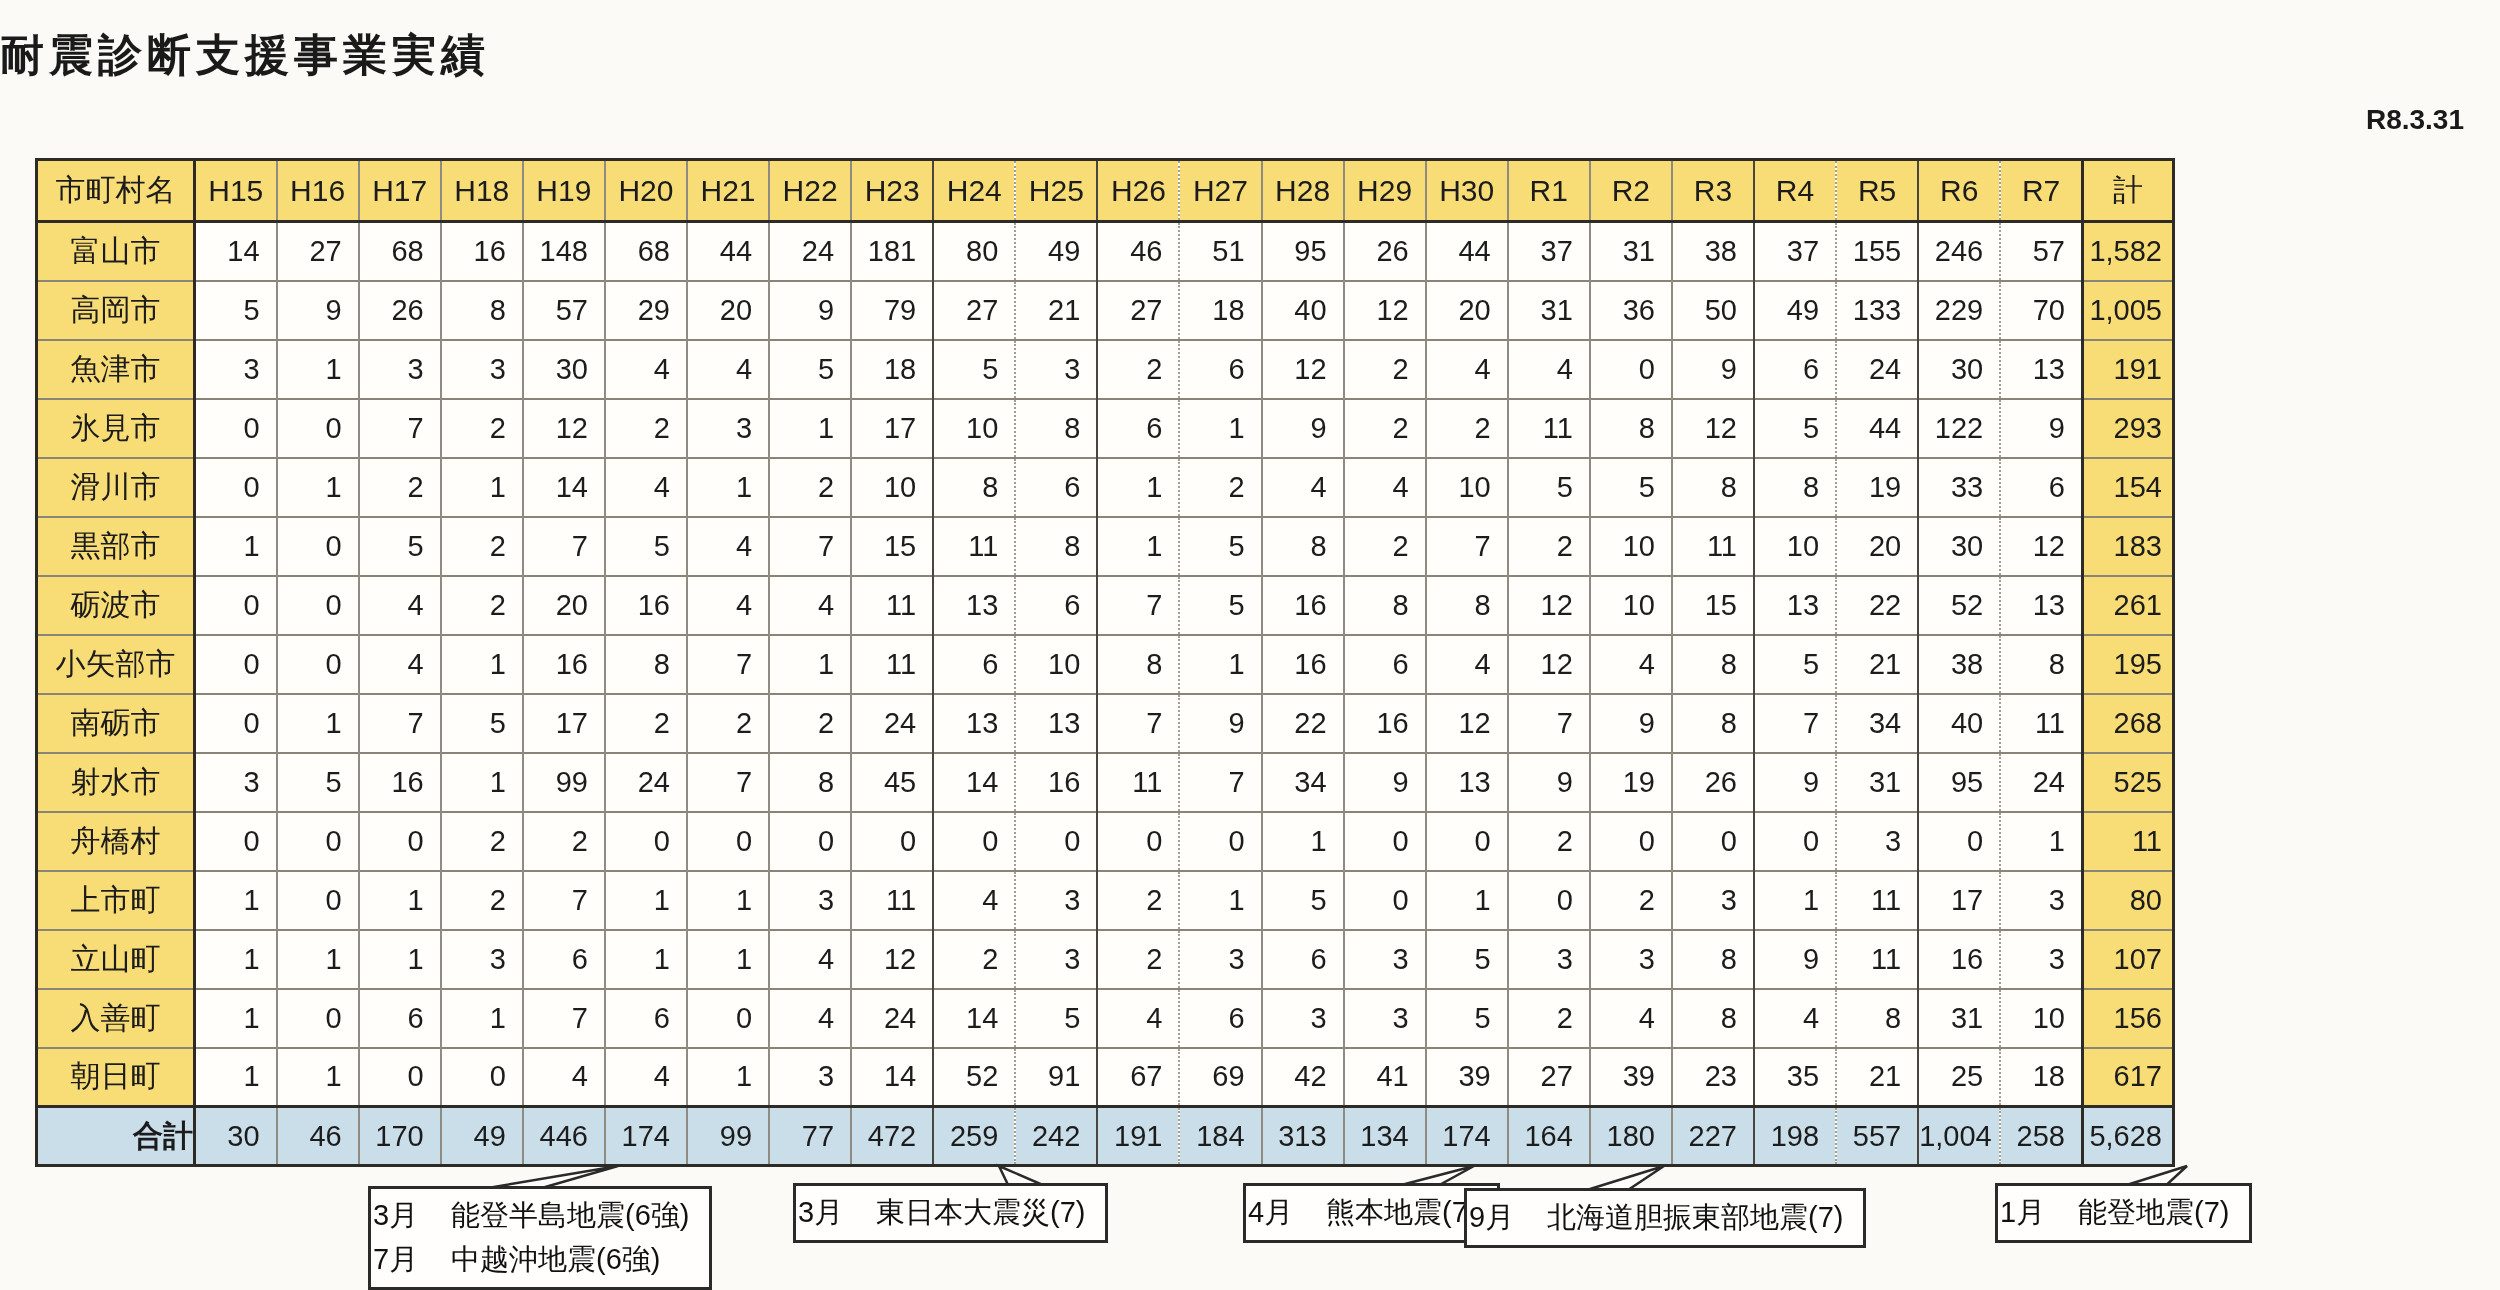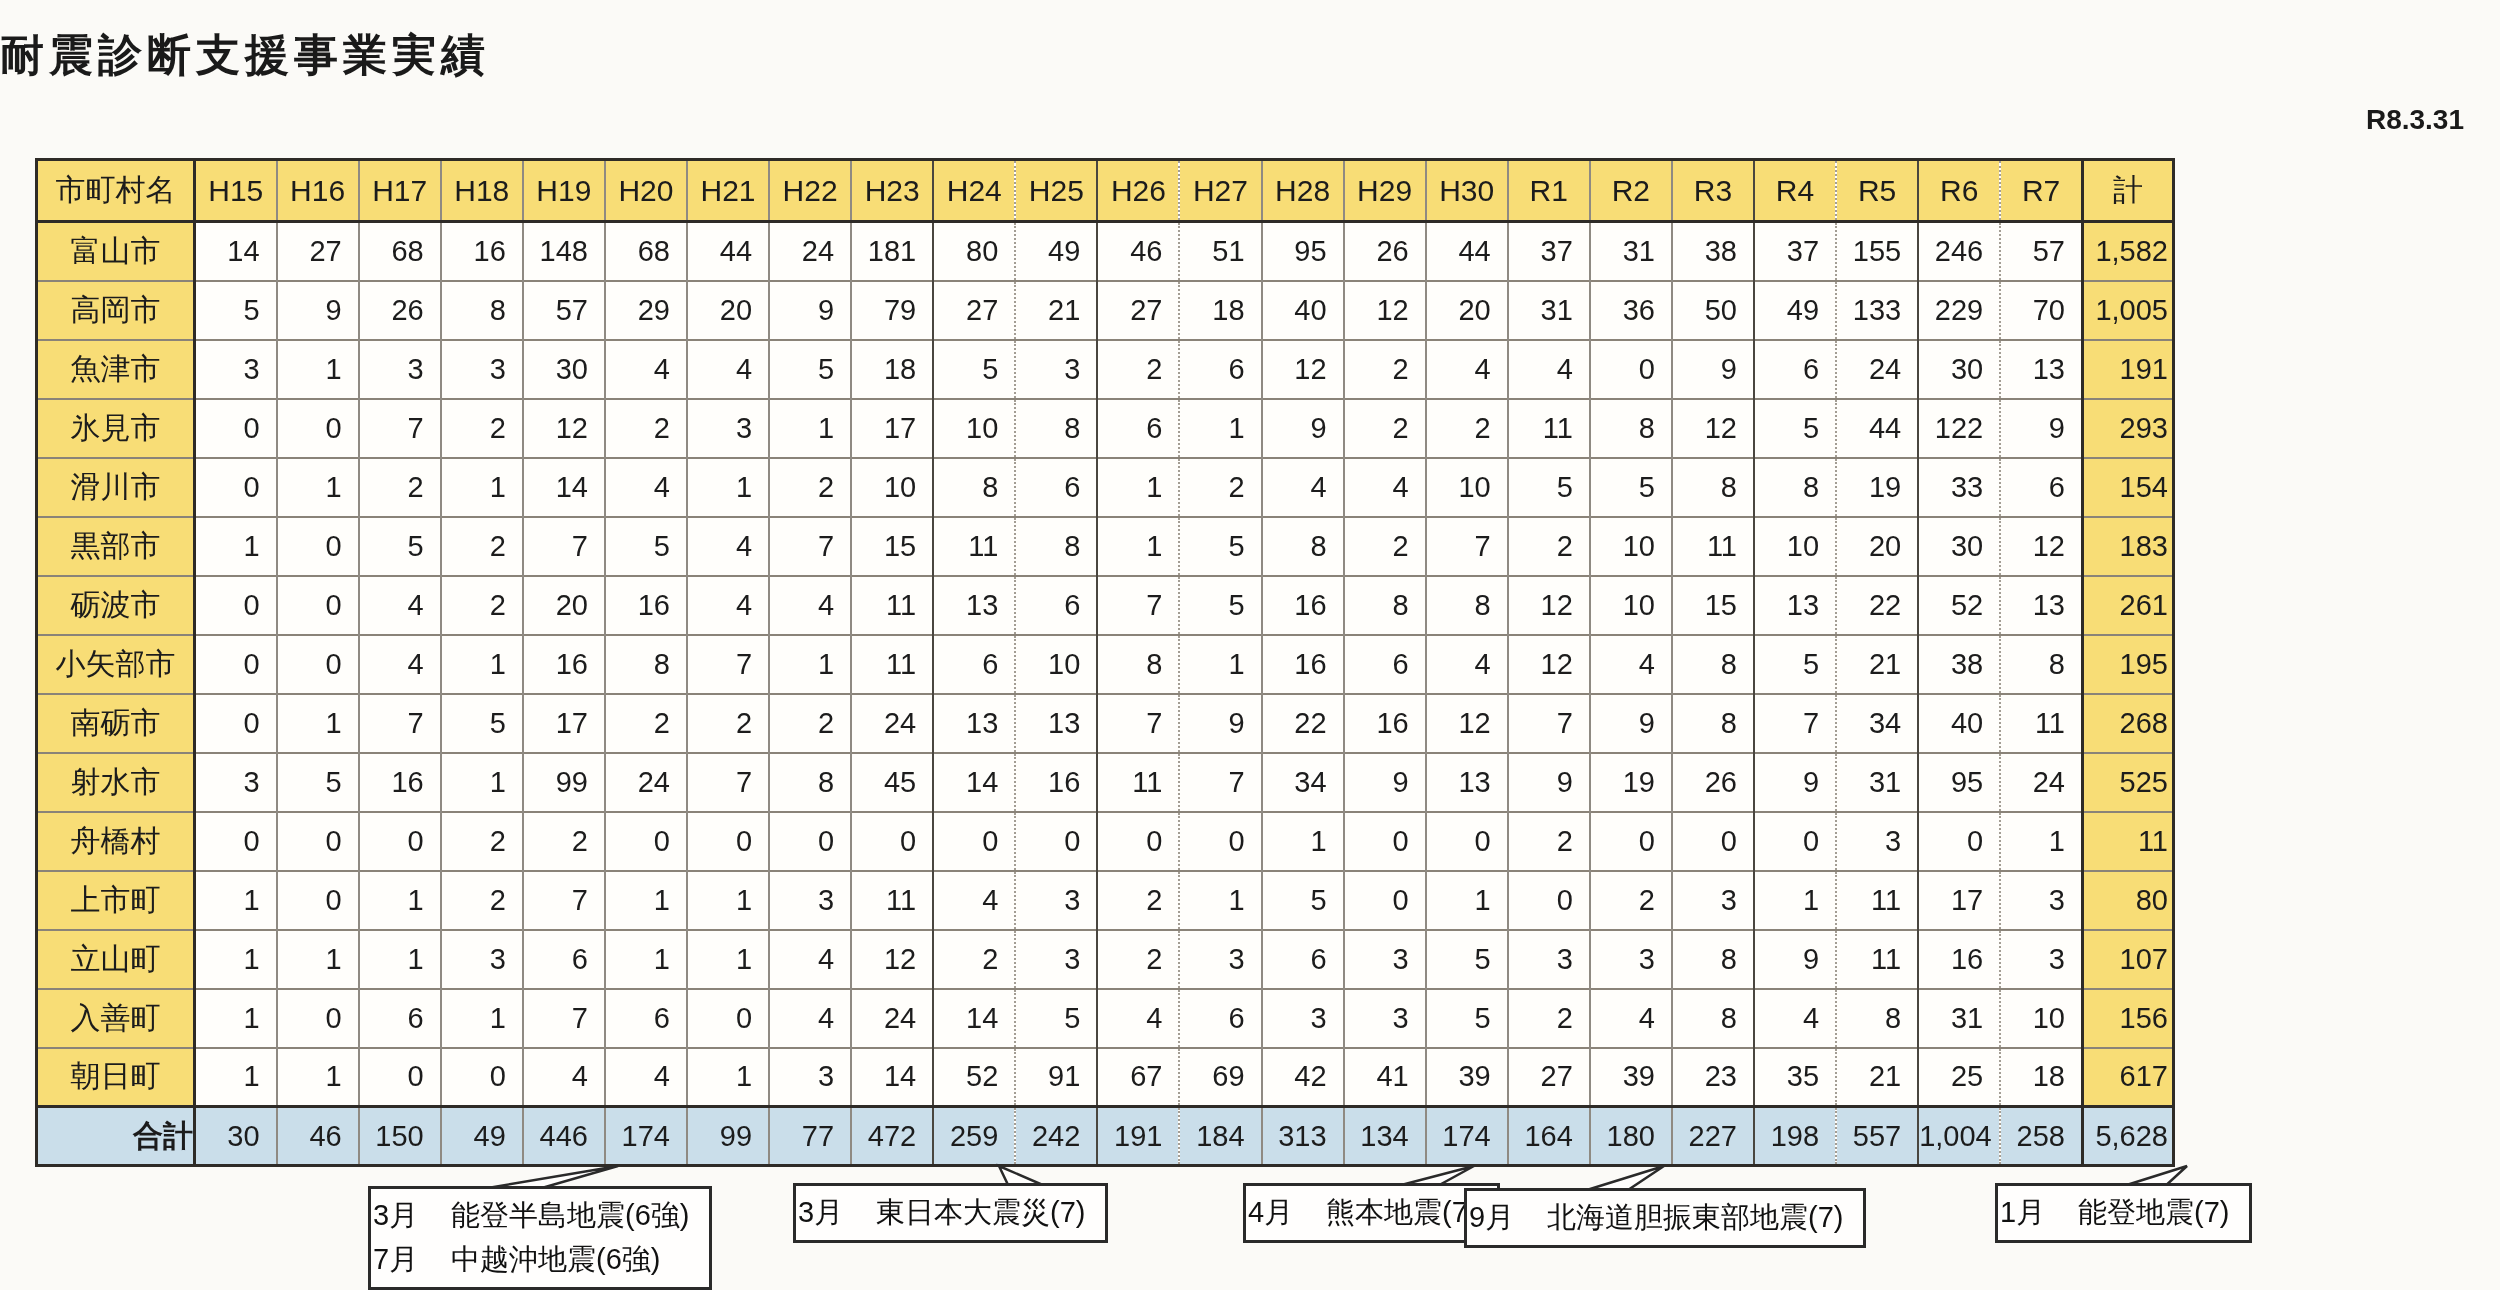--- a/index.html
+++ b/index.html
@@ -31,7 +31,7 @@
   thead th{background:#f8dd76;border-bottom:3px solid #2e2b27;text-align:center;font-size:30px;}
   th.name-col{width:155px;background:#f8dd76;text-align:center;font-size:30px;border-right:3px solid #2e2b27;}
   td.num{text-align:right;padding-right:16px;background:#fffefb;}
-  td.total-col{background:#f8dd76;padding-right:4px;}
+  td.total-col{background:#f8dd76;padding-right:10px;}
   th.total-col{width:88px;}
   
   .cb-heavy{border-left:3px solid #2e2b27;}

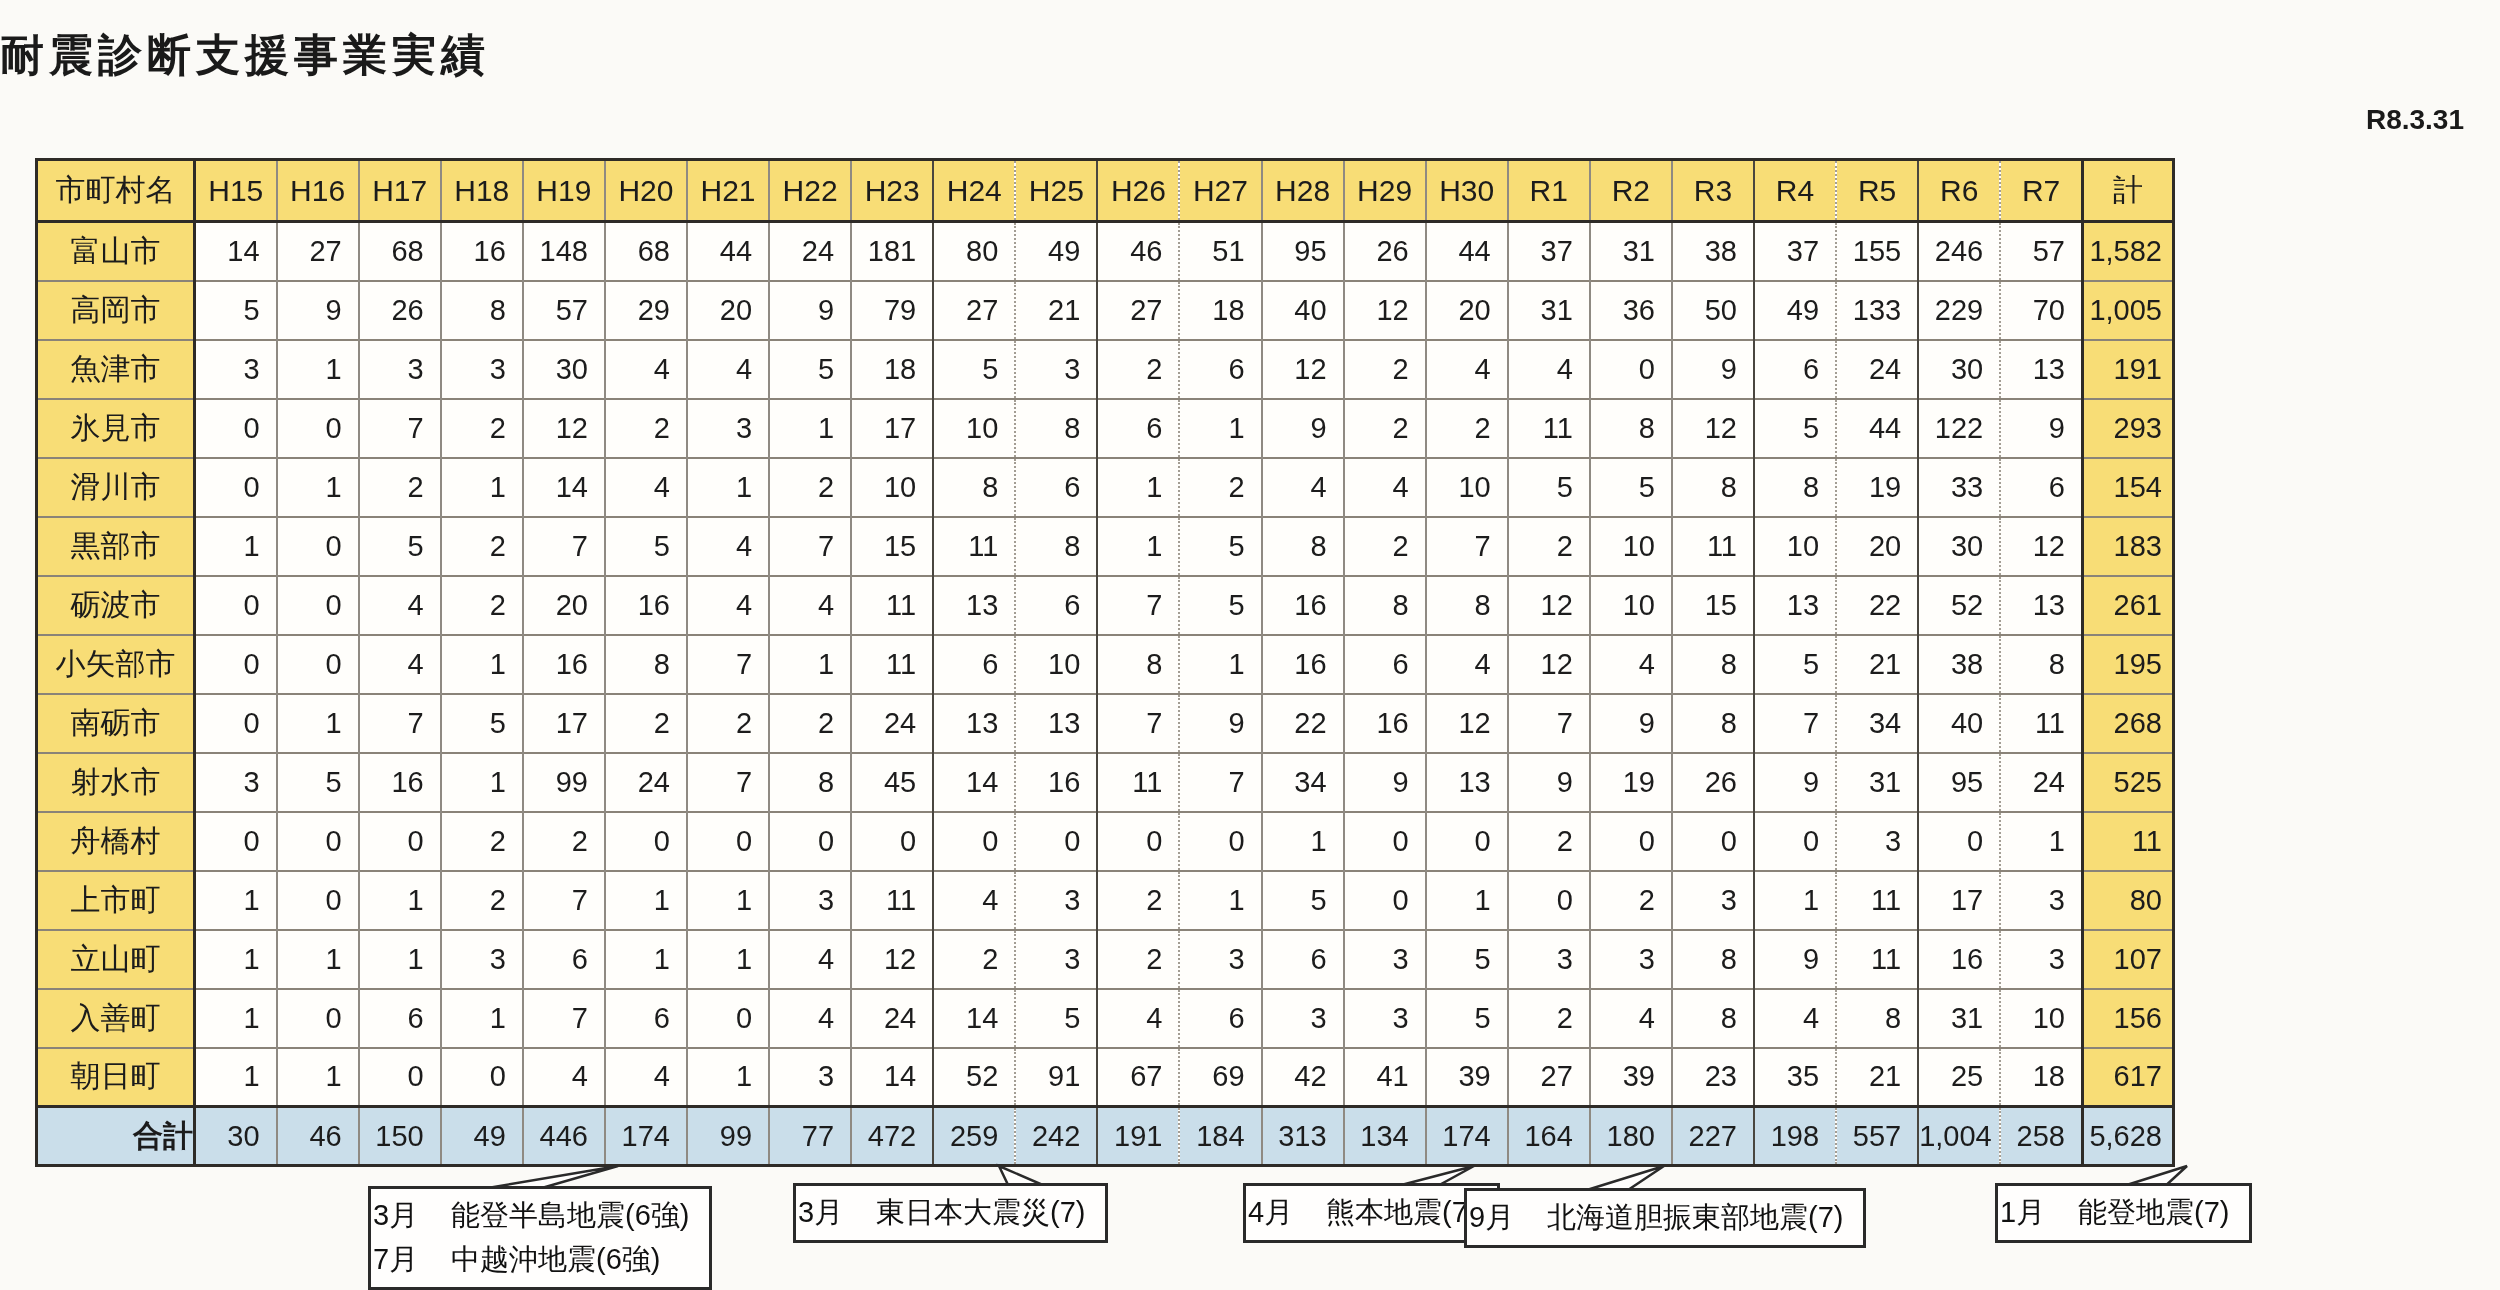--- a/index.html
+++ b/index.html
@@ -504,7 +504,7 @@
         <th class="name-col">合計</th>
         <td class="num cb-heavy">30</td>
         <td class="num cb-norm">46</td>
-        <td class="num cb-norm">150</td>
+        <td class="num cb-norm">170</td>
         <td class="num cb-norm">49</td>
         <td class="num cb-norm">446</td>
         <td class="num cb-norm">174</td>

